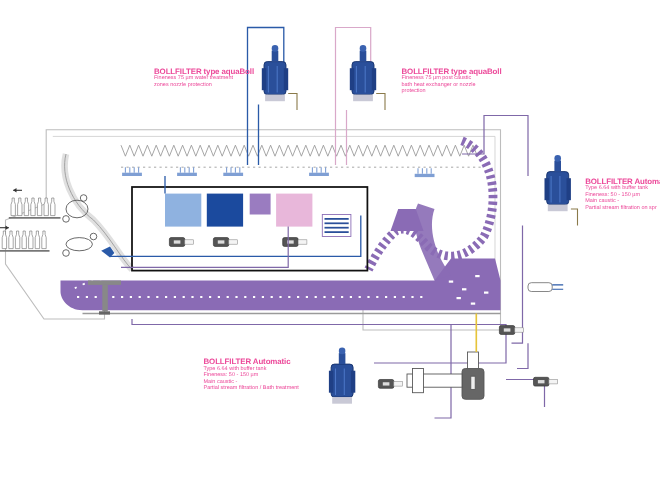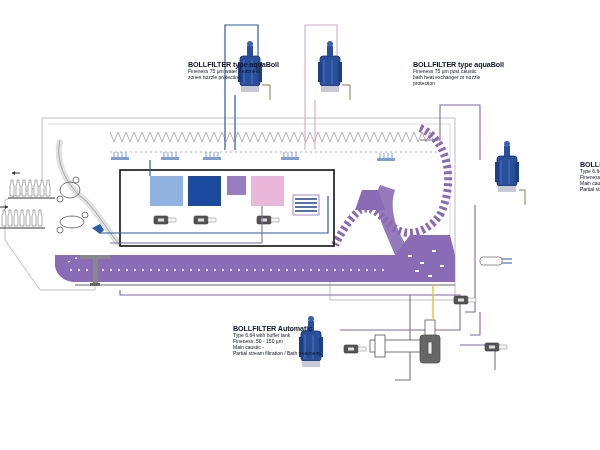--- a/index.html
+++ b/index.html
@@ -5,7 +5,7 @@
   html, body { margin:0; padding:0; background:#ffffff; }
   body { width:600px; height:450px; position:relative; overflow:hidden; font-family:"Liberation Sans", sans-serif; }
   #diagram { position:absolute; left:0; top:0; width:600px; height:450px; }
-  .label { position:absolute; font-family:"Liberation Sans", sans-serif; color:#0f172a; line-height:1.15;margin-left:48px; }
+  .label { position:absolute; font-family:"Liberation Sans", sans-serif; color:#ec4899; line-height:1.15; }
   .label .title { font-size:7.2px; font-weight:bold; letter-spacing:-0.1px; }
   .label .line { font-size:5px; }
 </style>

